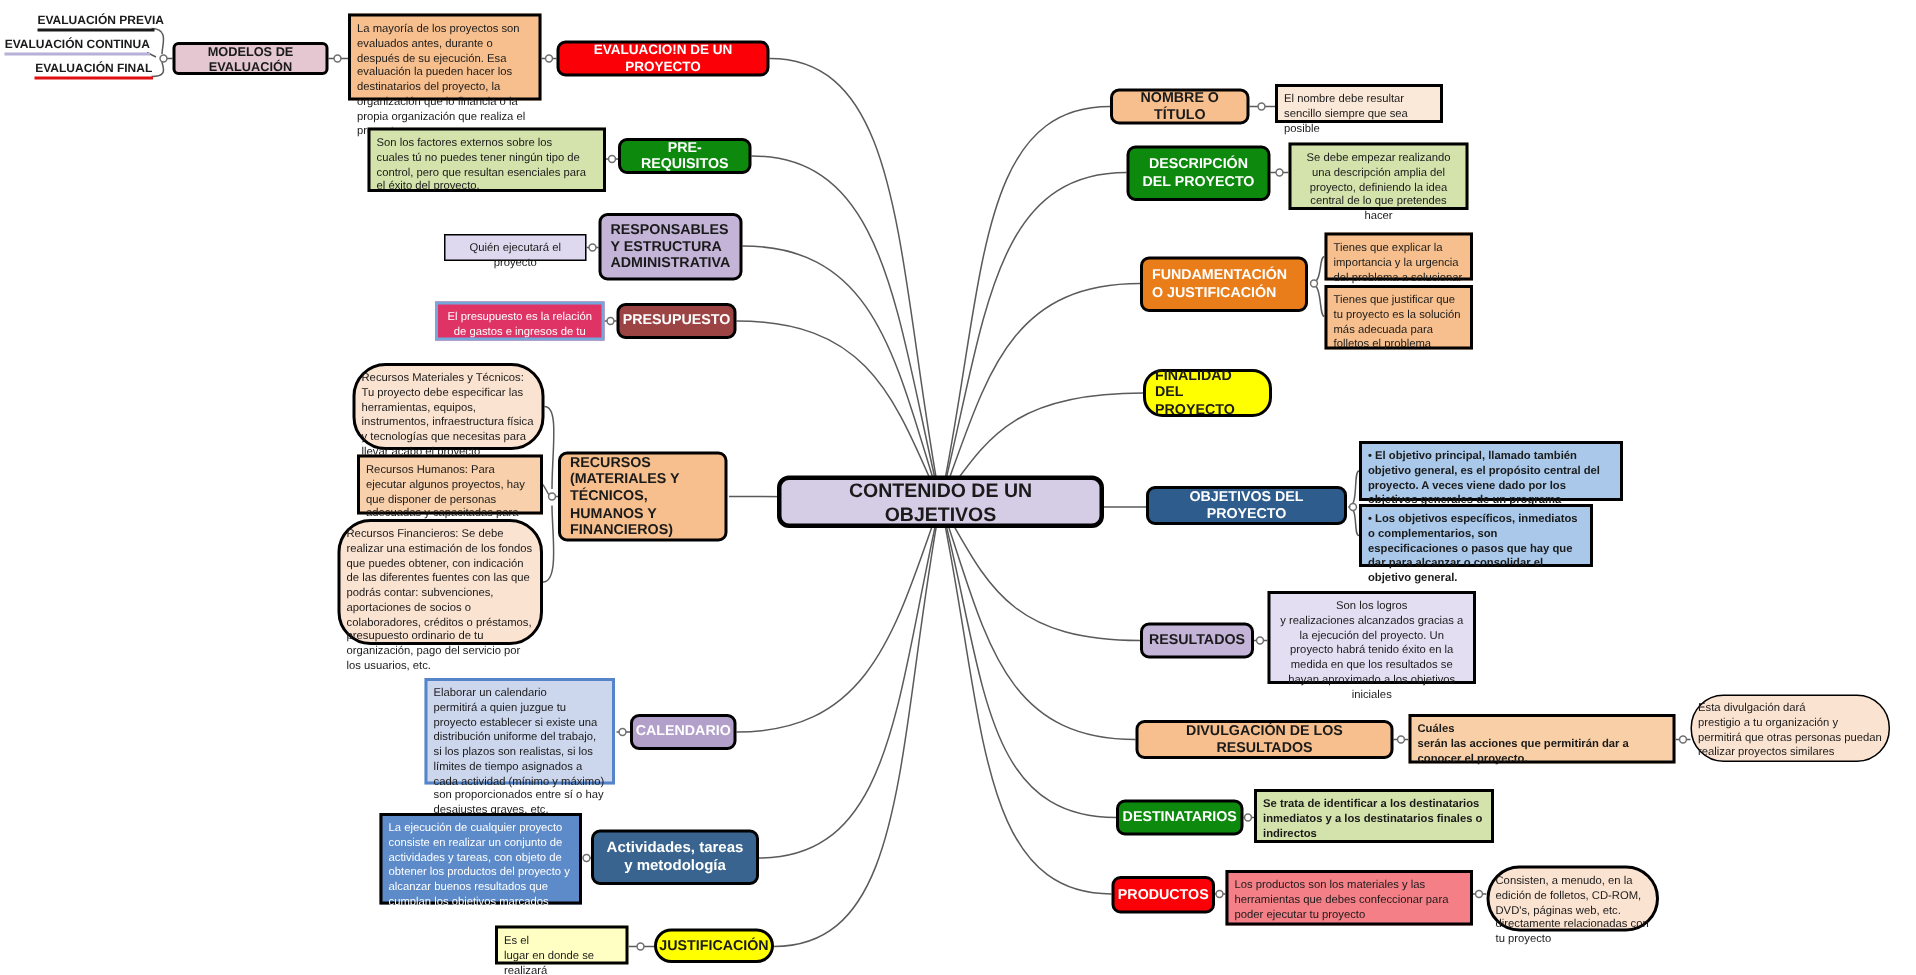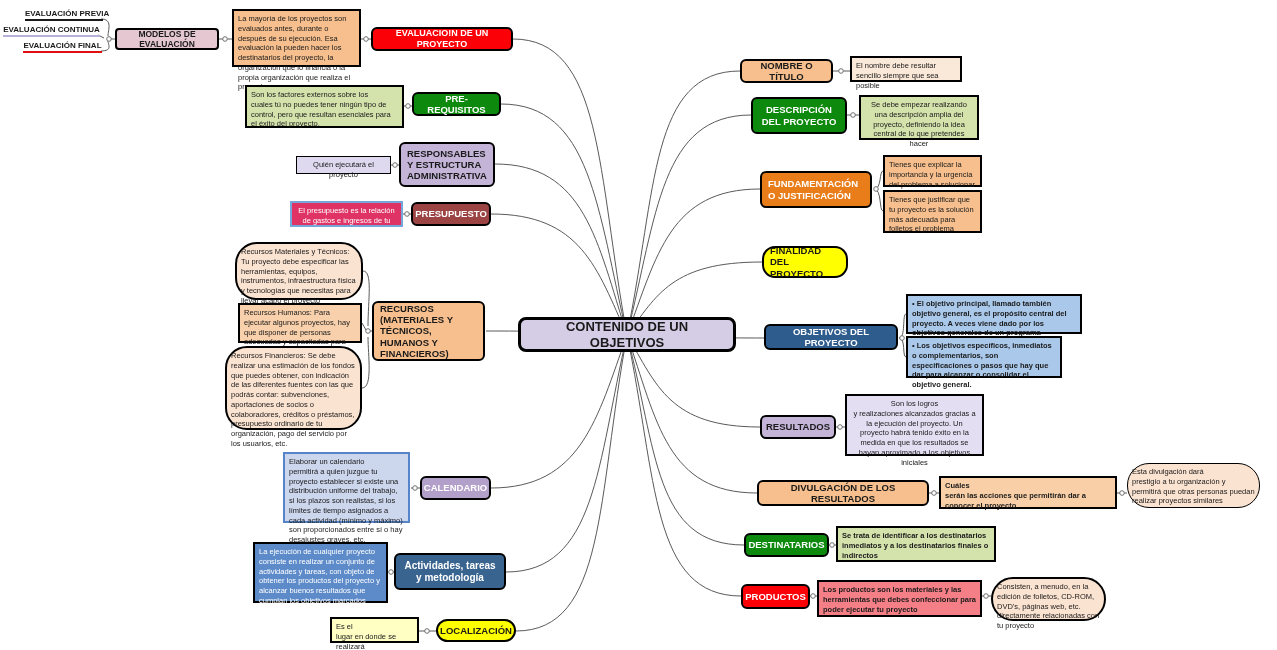--- a/index.html
+++ b/index.html
@@ -43,7 +43,7 @@
   .n-ltpeach{background:#fae8d8;}
   .n-ltblue{background:#a9c8ea;font-weight:bold;}
   .n-ltpurple{background:#e4def2;}
-  .n-salmon{background:#f47f86;font-weight:bold;}
+  .n-salmon{background:#f47f86;font-weight:normal;}
   .n-div1{background:#f8cfa6;font-weight:bold;}
 </style>
 </head>

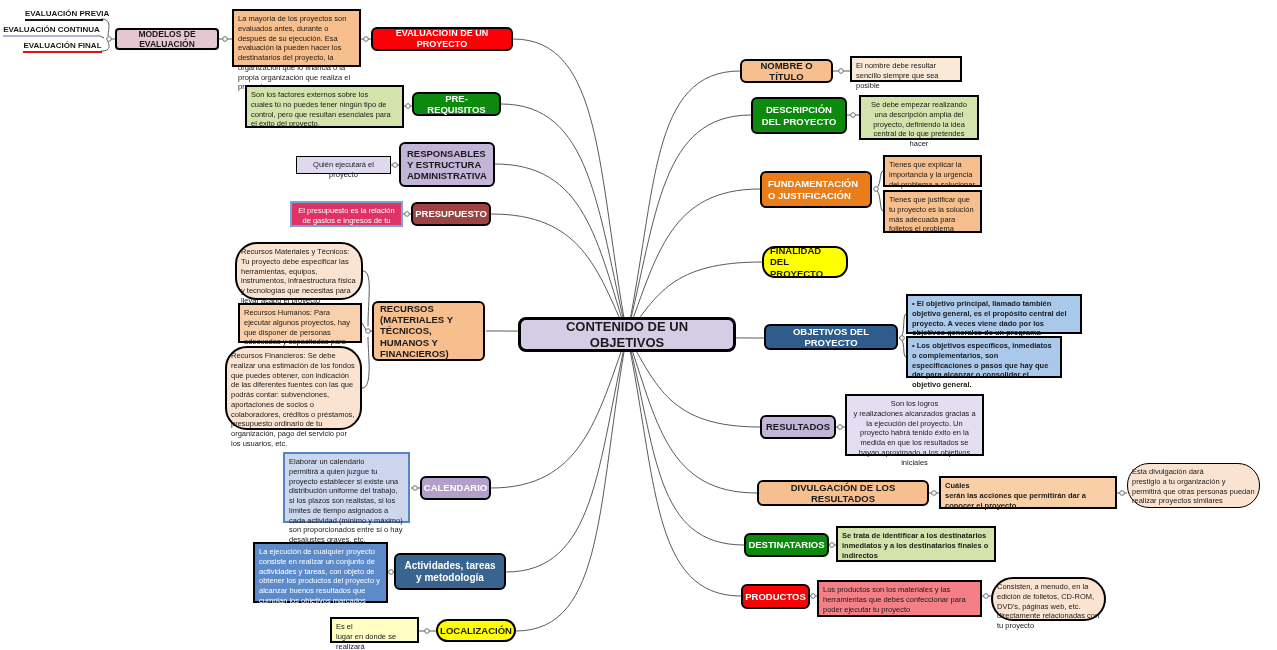--- a/index.html
+++ b/index.html
@@ -170,7 +170,7 @@
   <div class="note n-yellow" style="left:330px;top:617px;width:89px;height:26px;">Es el
 lugar en donde se realizará</div>
 
-  <div class="node c-yellow" style="left:436px;top:619px;width:80px;height:23px;">LOCALIZACIÓN</div>
+  <div class="node c-yellow" style="left:436px;top:619px;width:80px;height:23px;">JUSTIFICACIÓN</div>
 
   <div class="node c-peach" style="left:740px;top:59px;width:93px;height:24px;">NOMBRE O TÍTULO</div>
   <div class="note n-ltpeach" style="left:850px;top:56px;width:112px;height:26px;">El nombre debe resultar sencillo siempre que sea posible</div>

